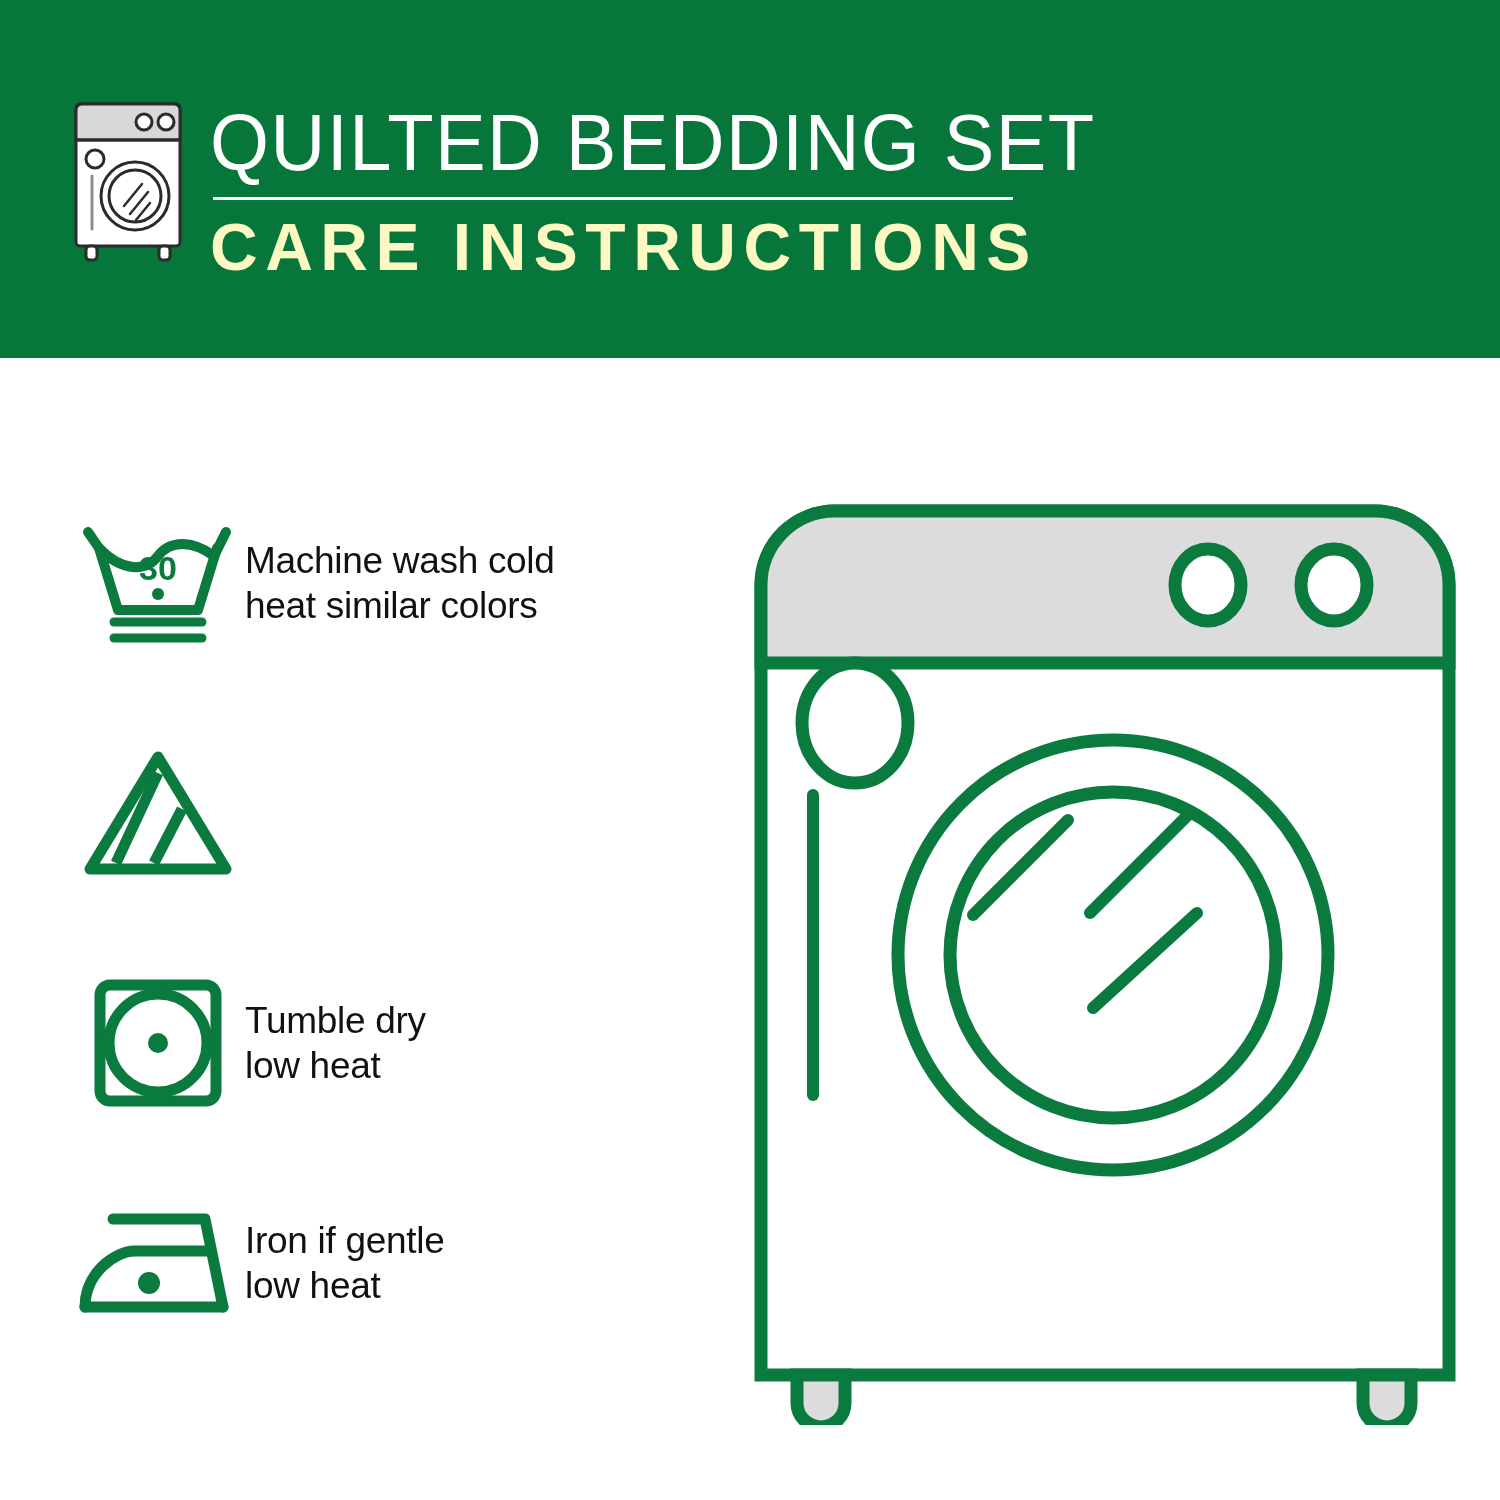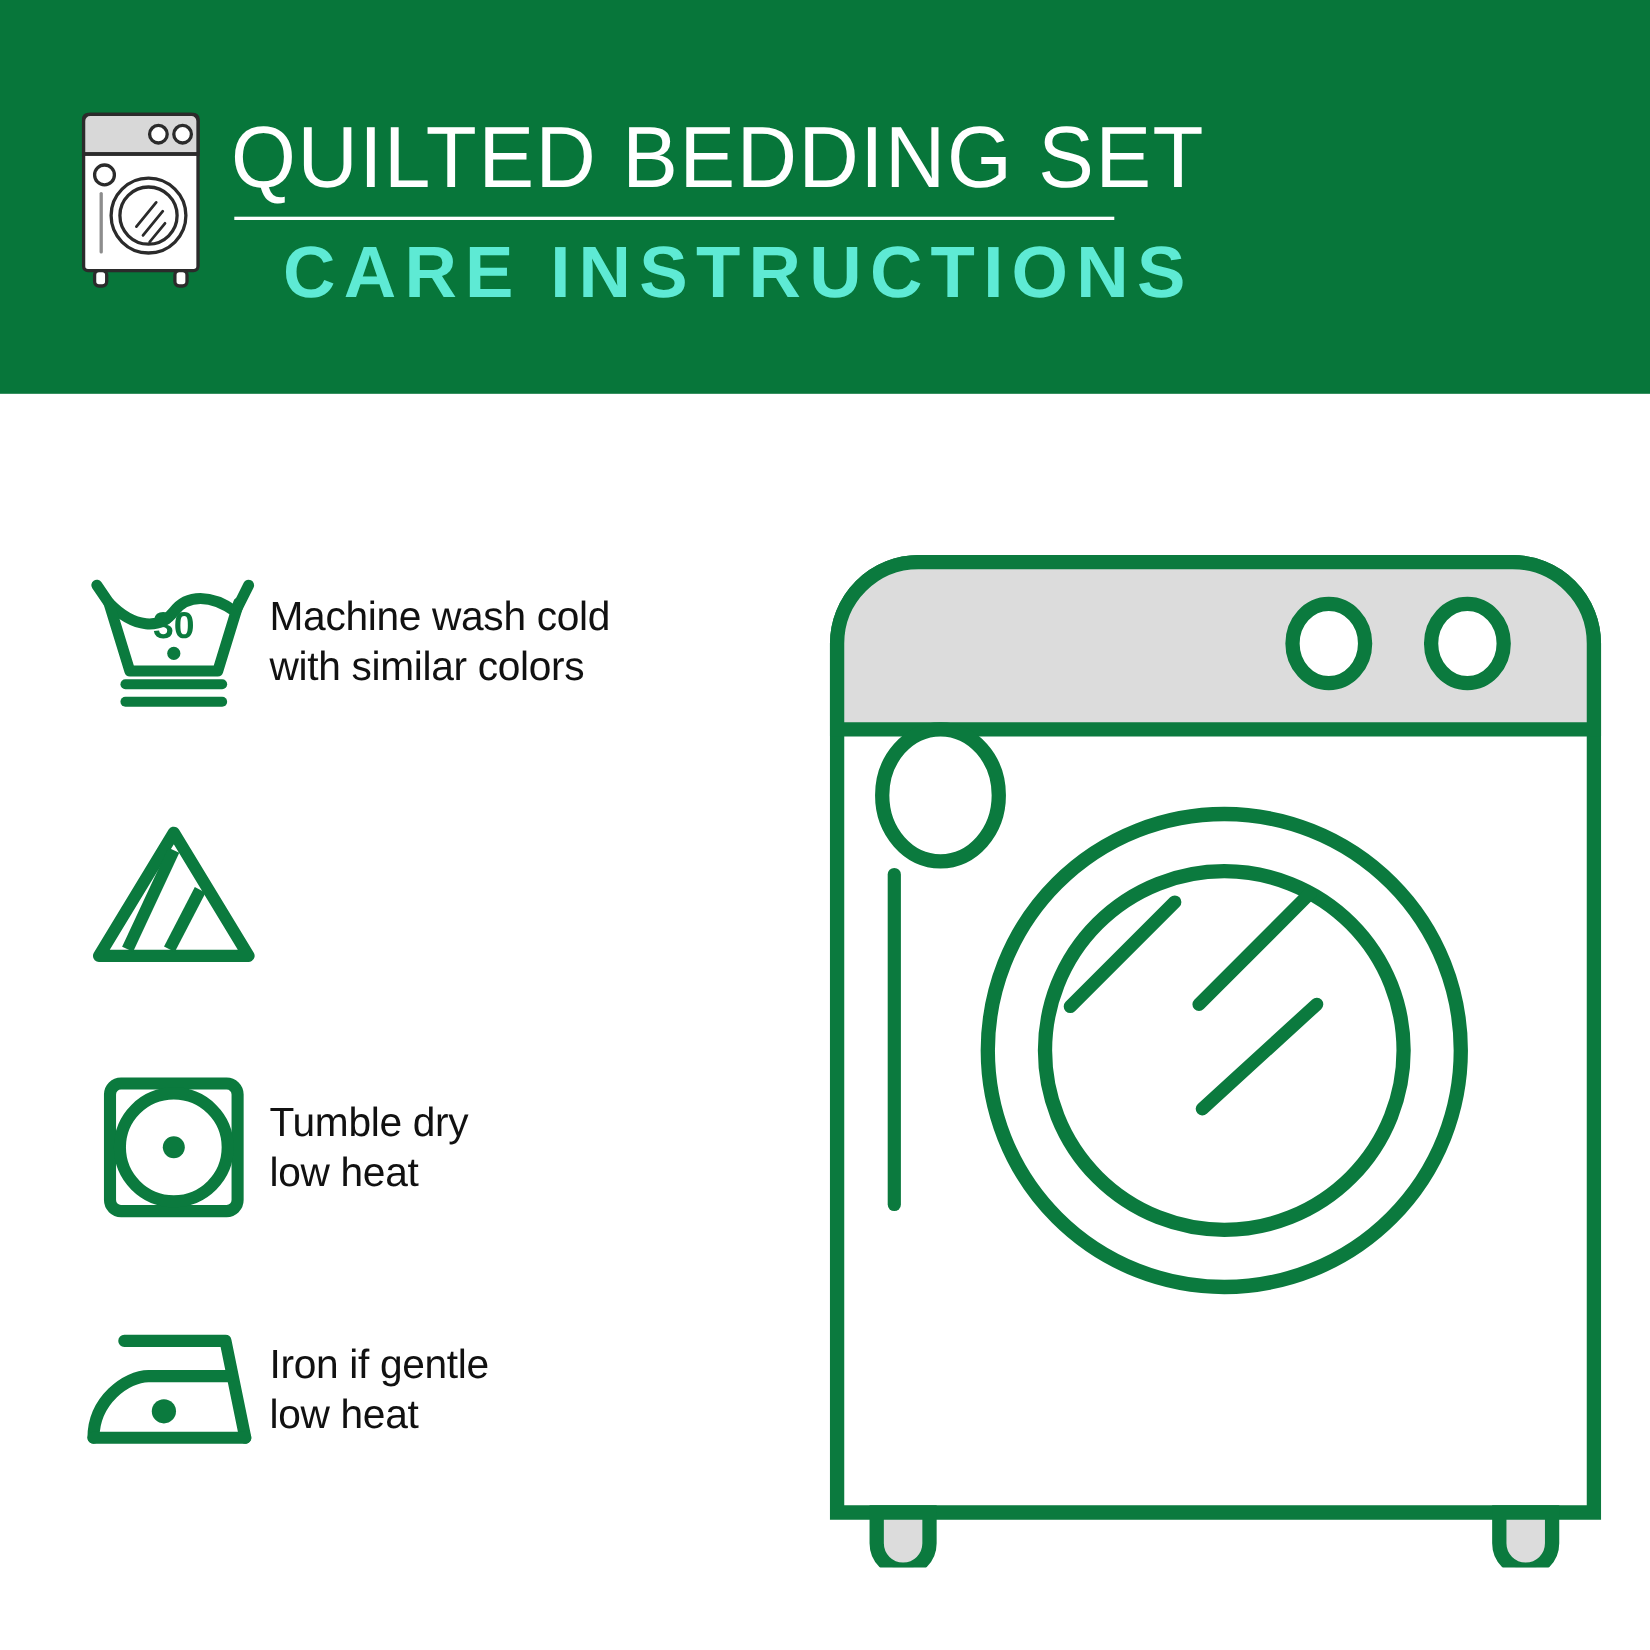--- a/index.html
+++ b/index.html
@@ -40,7 +40,6 @@
   }
   .header-titles {
     padding-top: 6px;
-    text-align: center;
   }
   .title-main {
     font-family: "Liberation Sans Narrow", "Liberation Sans", sans-serif;

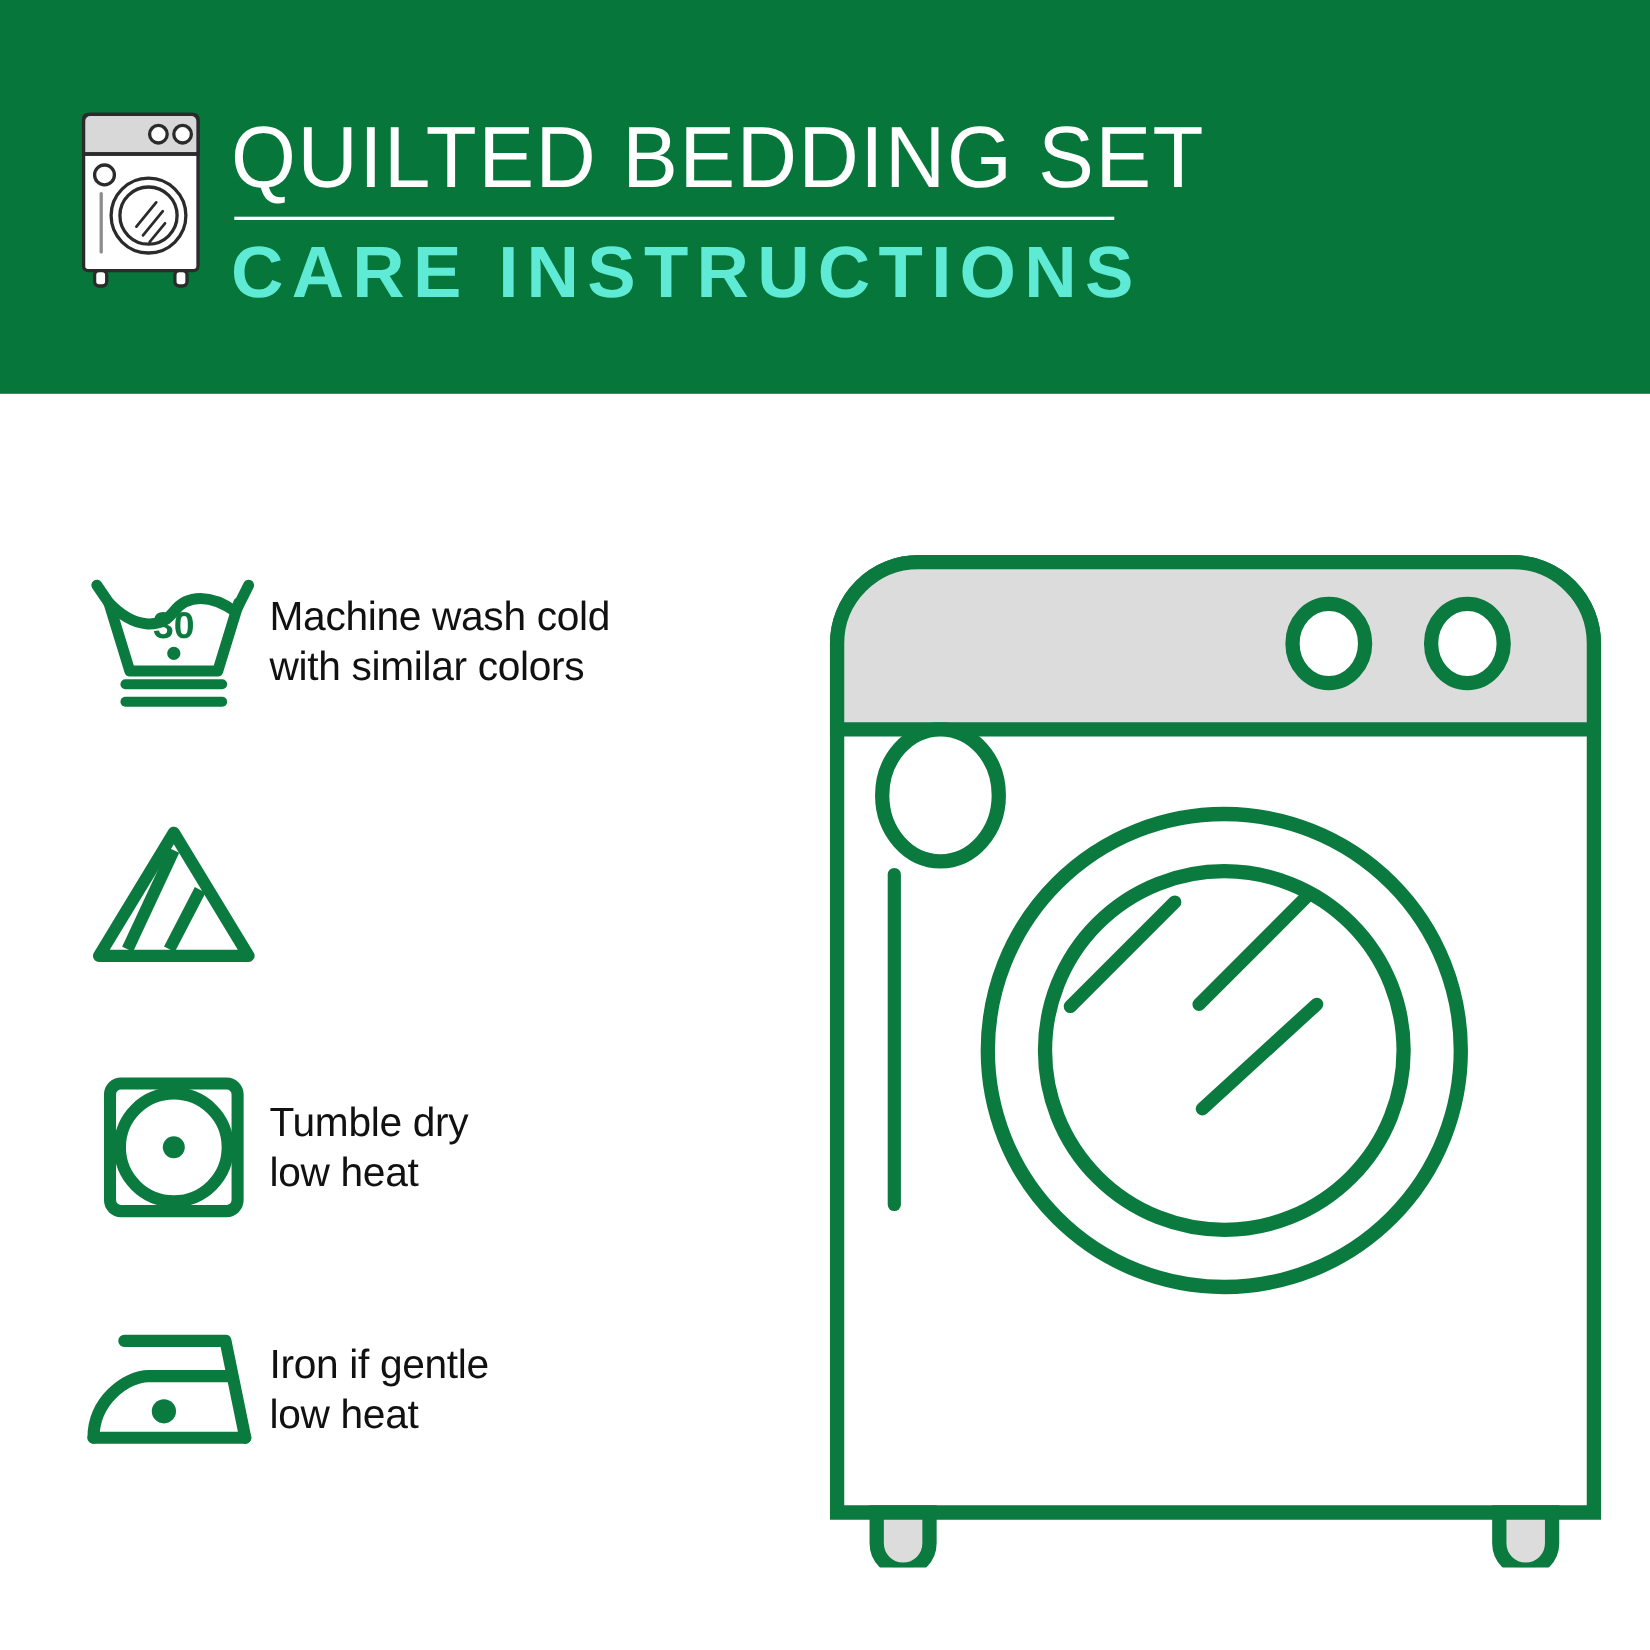--- a/index.html
+++ b/index.html
@@ -63,7 +63,7 @@
     font-size: 66px;
     line-height: 70px;
     font-weight: 700;
-    color: #5eead4;
+    color: #fef9c3;
     letter-spacing: 7.5px;
     white-space: nowrap;
   }

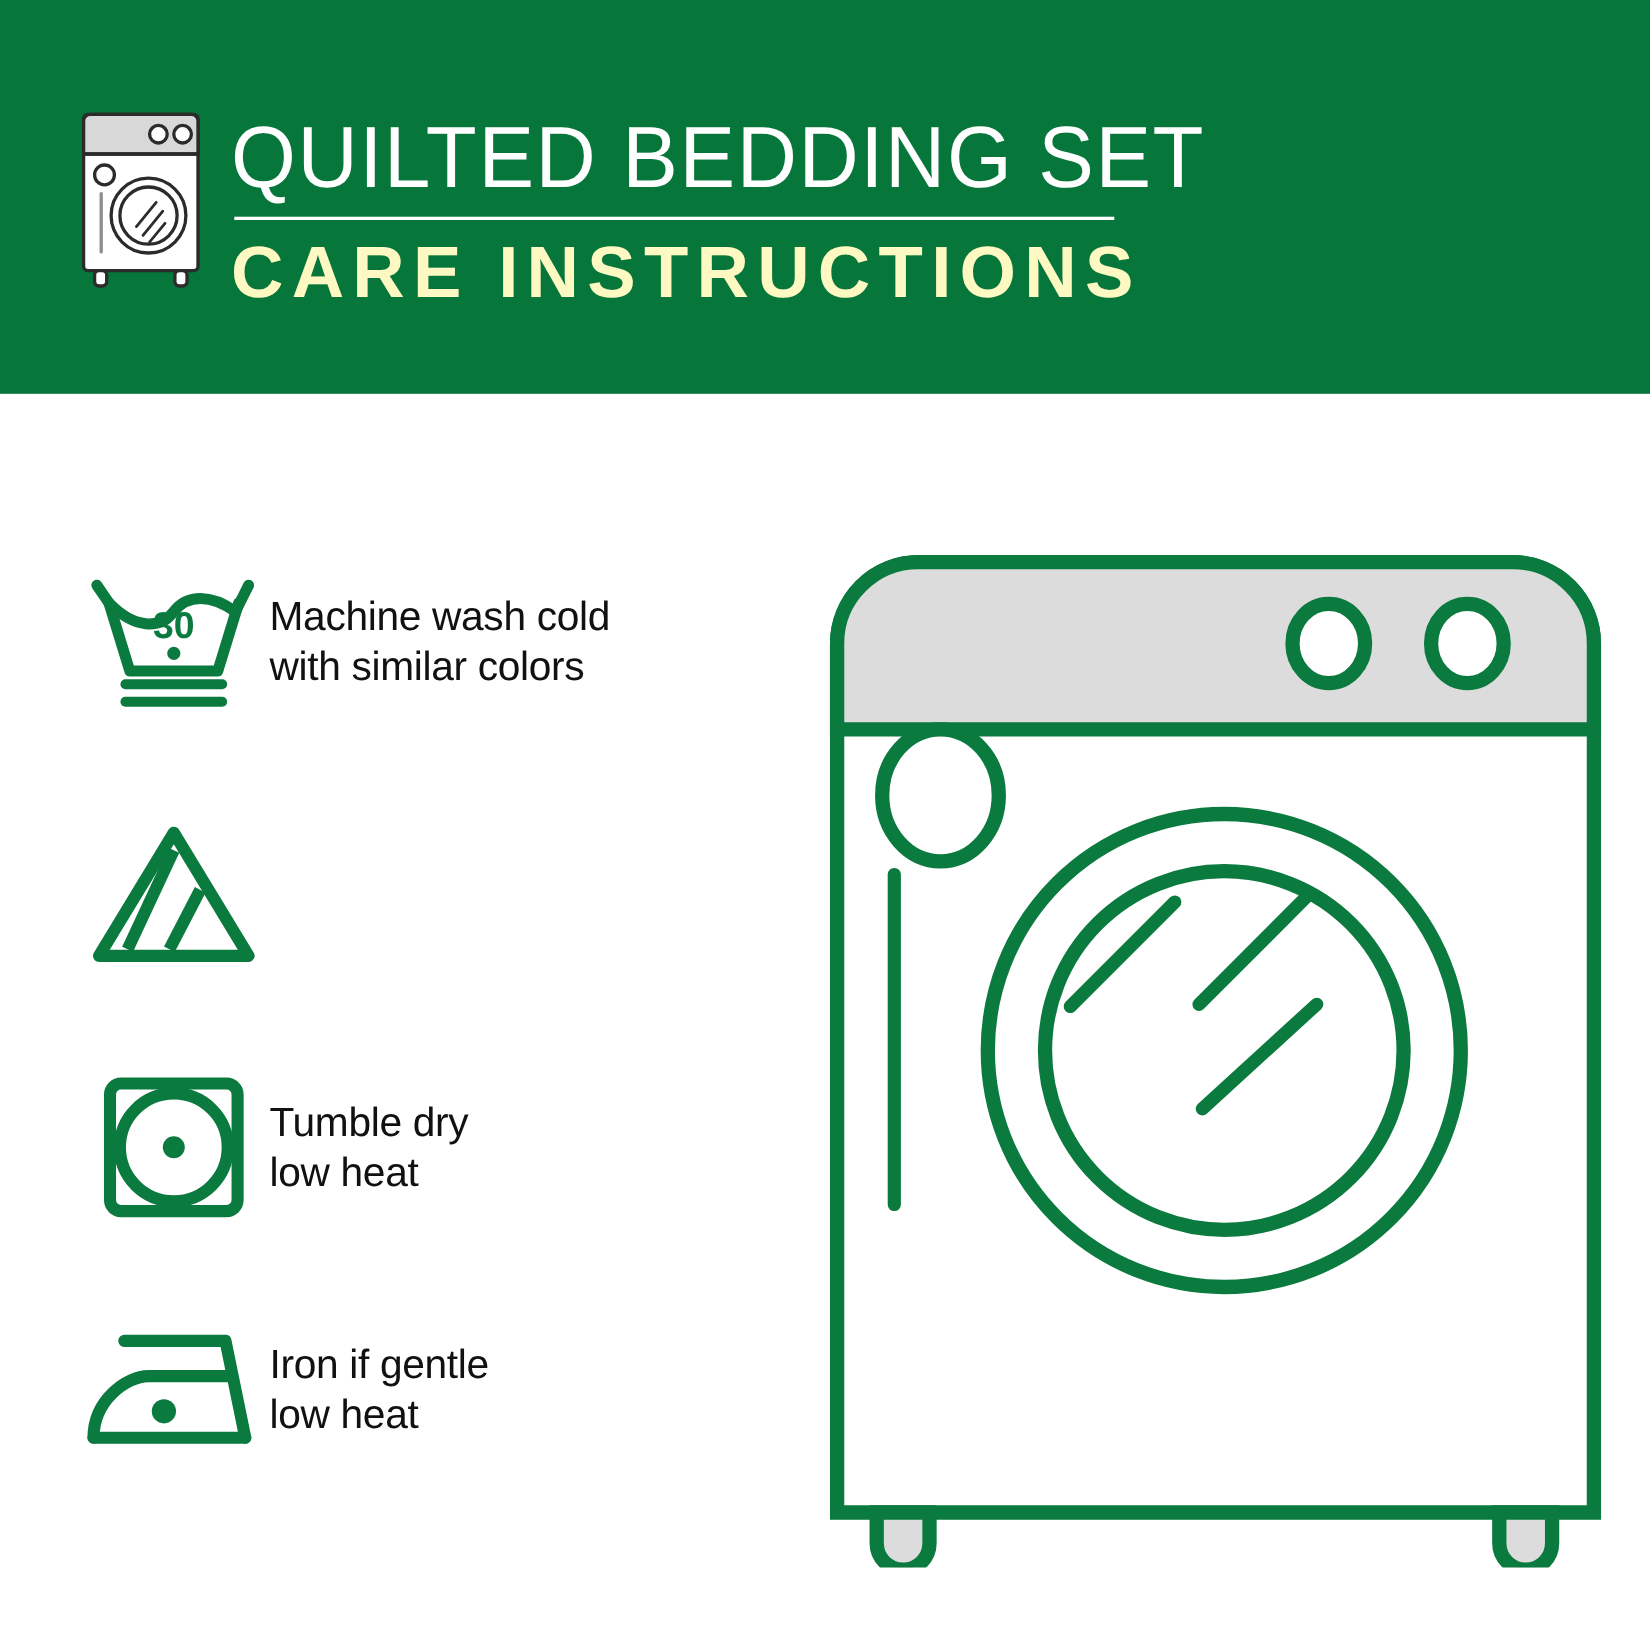--- a/index.html
+++ b/index.html
@@ -169,7 +169,7 @@
     </div>
     <div class="care-text">
       <span class="ln">Machine wash cold</span>
-      <span class="ln">with similar colors</span>
+      <span class="ln">heat similar colors</span>
     </div>
   </div>
 

